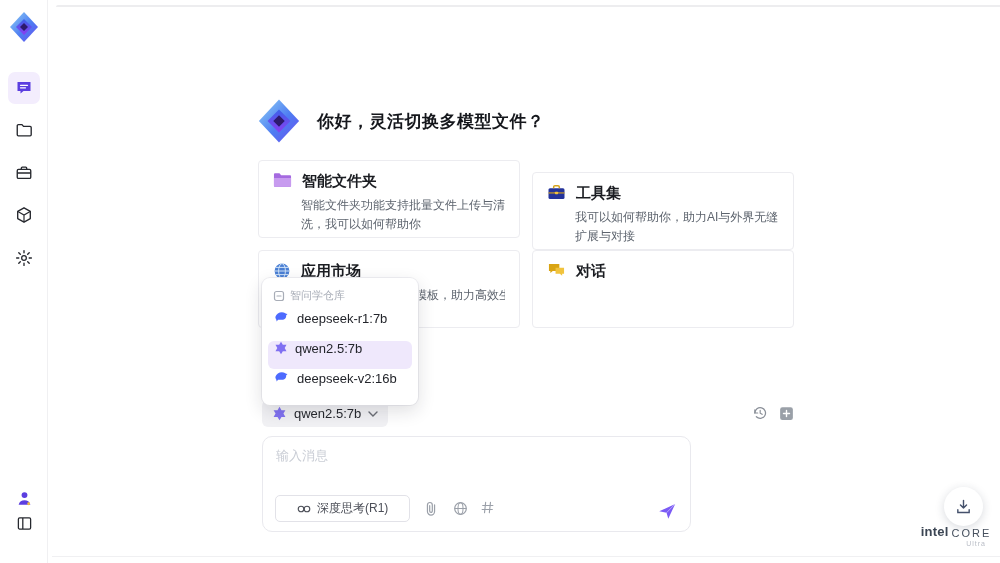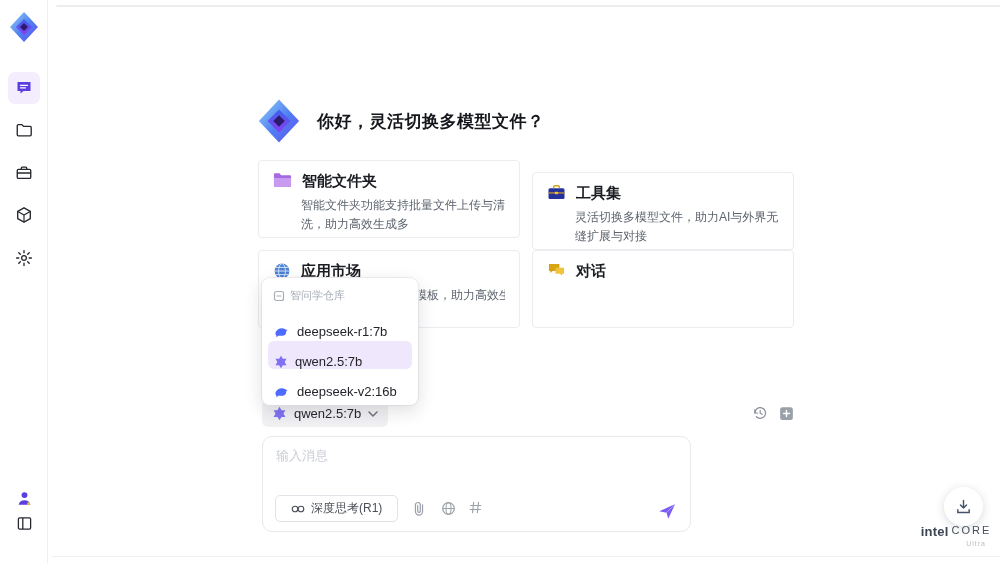--- a/index.html
+++ b/index.html
@@ -154,7 +154,7 @@
       </svg>
       <div class="card-title">智能文件夹</div>
     </div>
-    <div class="card-desc">智能文件夹功能支持批量文件上传与清洗，助力高效生成多</div>
+    <div class="card-desc">智能文件夹功能支持批量文件上传与清洗，我可以如何帮助你</div>
   </div>
 
   <div class="card c2">

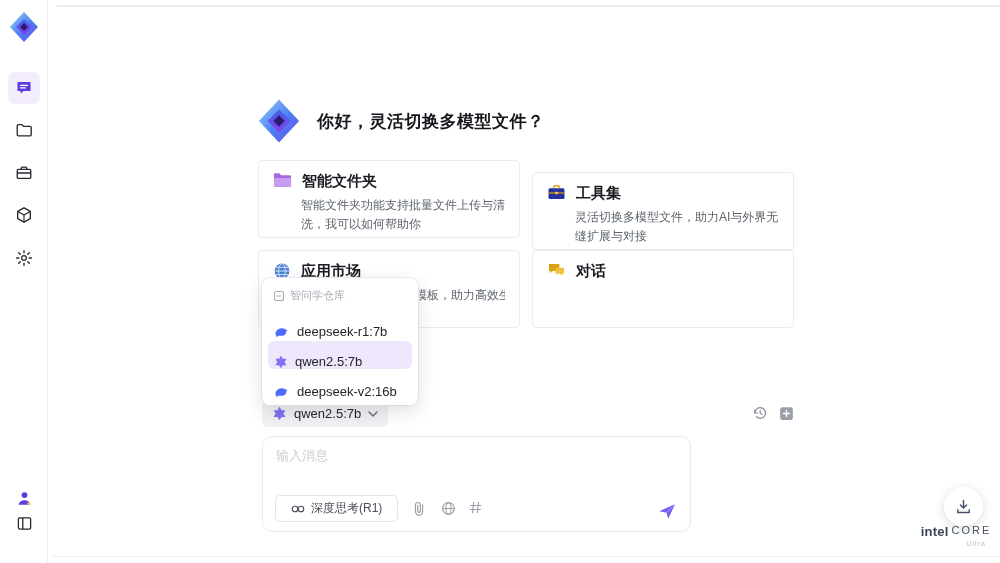--- a/index.html
+++ b/index.html
@@ -167,7 +167,7 @@
       </svg>
       <div class="card-title">工具集</div>
     </div>
-    <div class="card-desc">灵活切换多模型文件，助力AI与外界无缝扩展与对接</div>
+    <div class="card-desc">我可以如何帮助你，助力AI与外界无缝扩展与对接</div>
   </div>
 
   <div class="card c3">

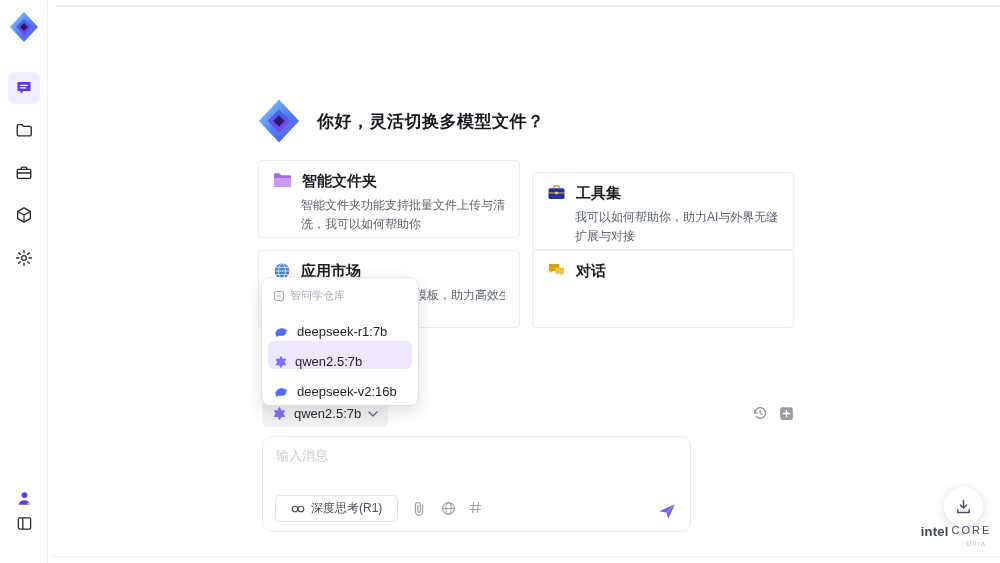--- a/index.html
+++ b/index.html
@@ -35,7 +35,7 @@
   .dropdown{position:absolute;left:262px;top:278px;width:156px;background:#fff;border-radius:8px;padding:6px;z-index:10;
             box-shadow:0 6px 18px rgba(30,30,40,.14),0 0 0 1px #f1f1f4}
   .dd-header{display:flex;align-items:center;gap:5px;padding:4px 5px 6px;font-size:11px;color:#a8adb7}
-  .dd-item{display:flex;align-items:flex-end;gap:7px;height:28px;padding:0 6px;margin-top:2px;border-radius:6px;font-size:13px;color:#23252b;cursor:pointer;white-space:nowrap}
+  .dd-item{display:flex;align-items:flex-start;gap:7px;height:28px;padding:0 6px;margin-top:2px;border-radius:6px;font-size:13px;color:#23252b;cursor:pointer;white-space:nowrap}
   .dd-item.selected{background:#efe8fc}
 
   

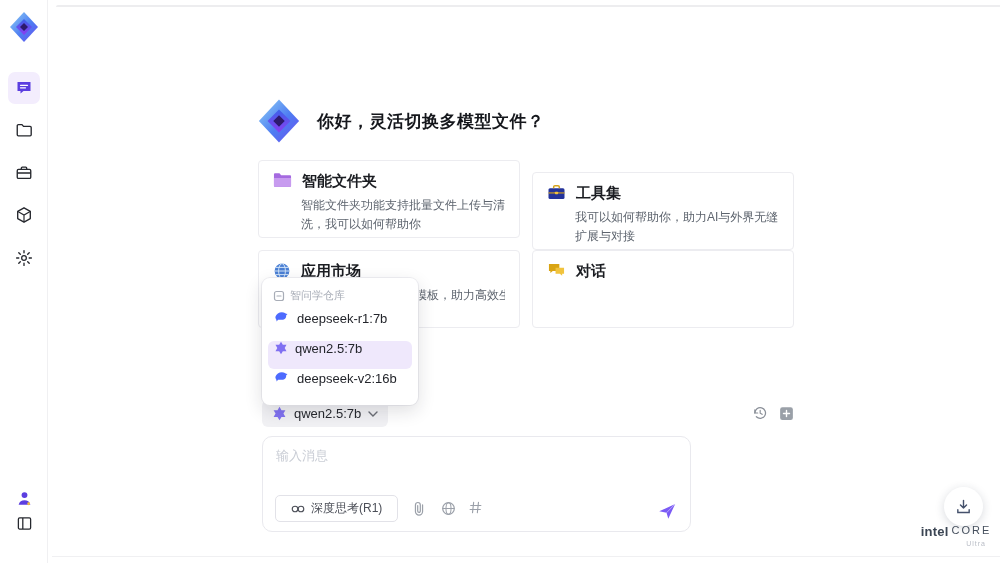--- a/index.html
+++ b/index.html
@@ -50,7 +50,7 @@
                      font-family:"Liberation Sans",sans-serif;font-size:13px;color:#34363c;background:transparent}
   .composer textarea::placeholder{color:#c9cdd5}
   .tools{position:absolute;left:12px;bottom:9px;display:flex;align-items:center;gap:13px}
-  .deep-pill{display:flex;align-items:center;gap:6px;border:1px solid #e2e2e8;border-radius:5px;padding:4px 15px;font-size:12px;color:#4b4e57;cursor:pointer;background:#fff}
+  .deep-pill{display:flex;align-items:center;gap:6px;border:1px solid #e2e2e8;border-radius:5px;padding:4px 21px;font-size:12px;color:#4b4e57;cursor:pointer;background:#fff}
   .tool-ic{display:flex;align-items:center;justify-content:center;width:16px;height:16px;cursor:pointer}
   .hash{font-size:14px;color:#9ba0a9;font-weight:bold;cursor:pointer}
   .send-btn{position:absolute;right:13px;bottom:10px;width:20px;height:20px;cursor:pointer}

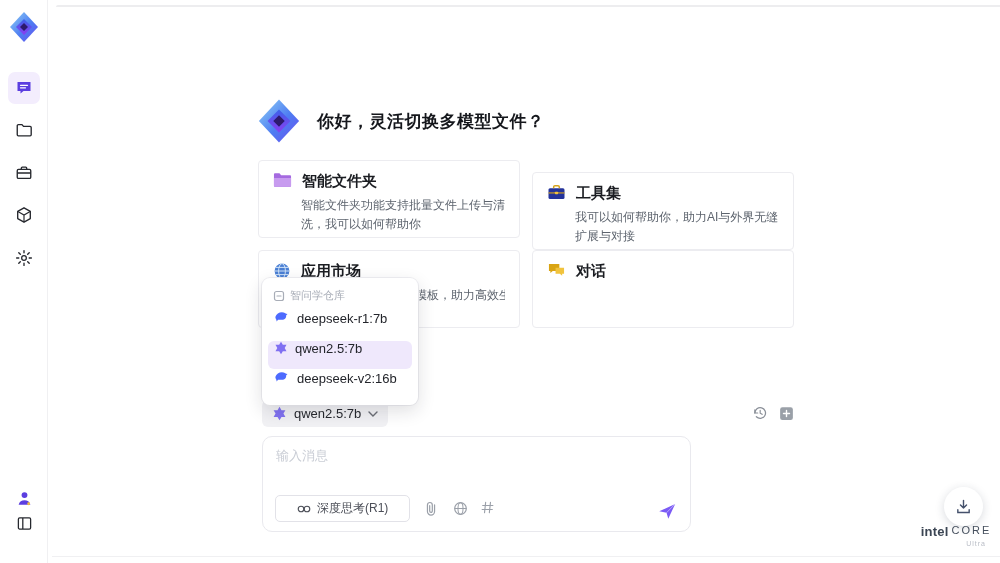--- a/index.html
+++ b/index.html
@@ -59,7 +59,7 @@
   .fab{position:absolute;left:944px;top:487px;width:39px;height:39px;border-radius:50%;background:#fff;
        box-shadow:0 2px 10px rgba(40,50,70,.18);display:flex;align-items:center;justify-content:center;cursor:pointer;z-index:8}
   .intel{position:absolute;left:922px;top:524px;width:68px;color:#3b4553;z-index:8}
-  .intel-row{display:flex;align-items:flex-start;justify-content:center;gap:3px}
+  .intel-row{display:flex;align-items:flex-end;justify-content:center;gap:3px}
   .intel-word{font-size:13px;font-weight:bold;letter-spacing:.2px}
   .core-word{font-size:11px;letter-spacing:2px;text-transform:uppercase;color:#46505e}
   .ultra-word{text-align:right;font-size:7px;color:#b9bdc6;letter-spacing:1px;margin-right:4px;margin-top:1px}

